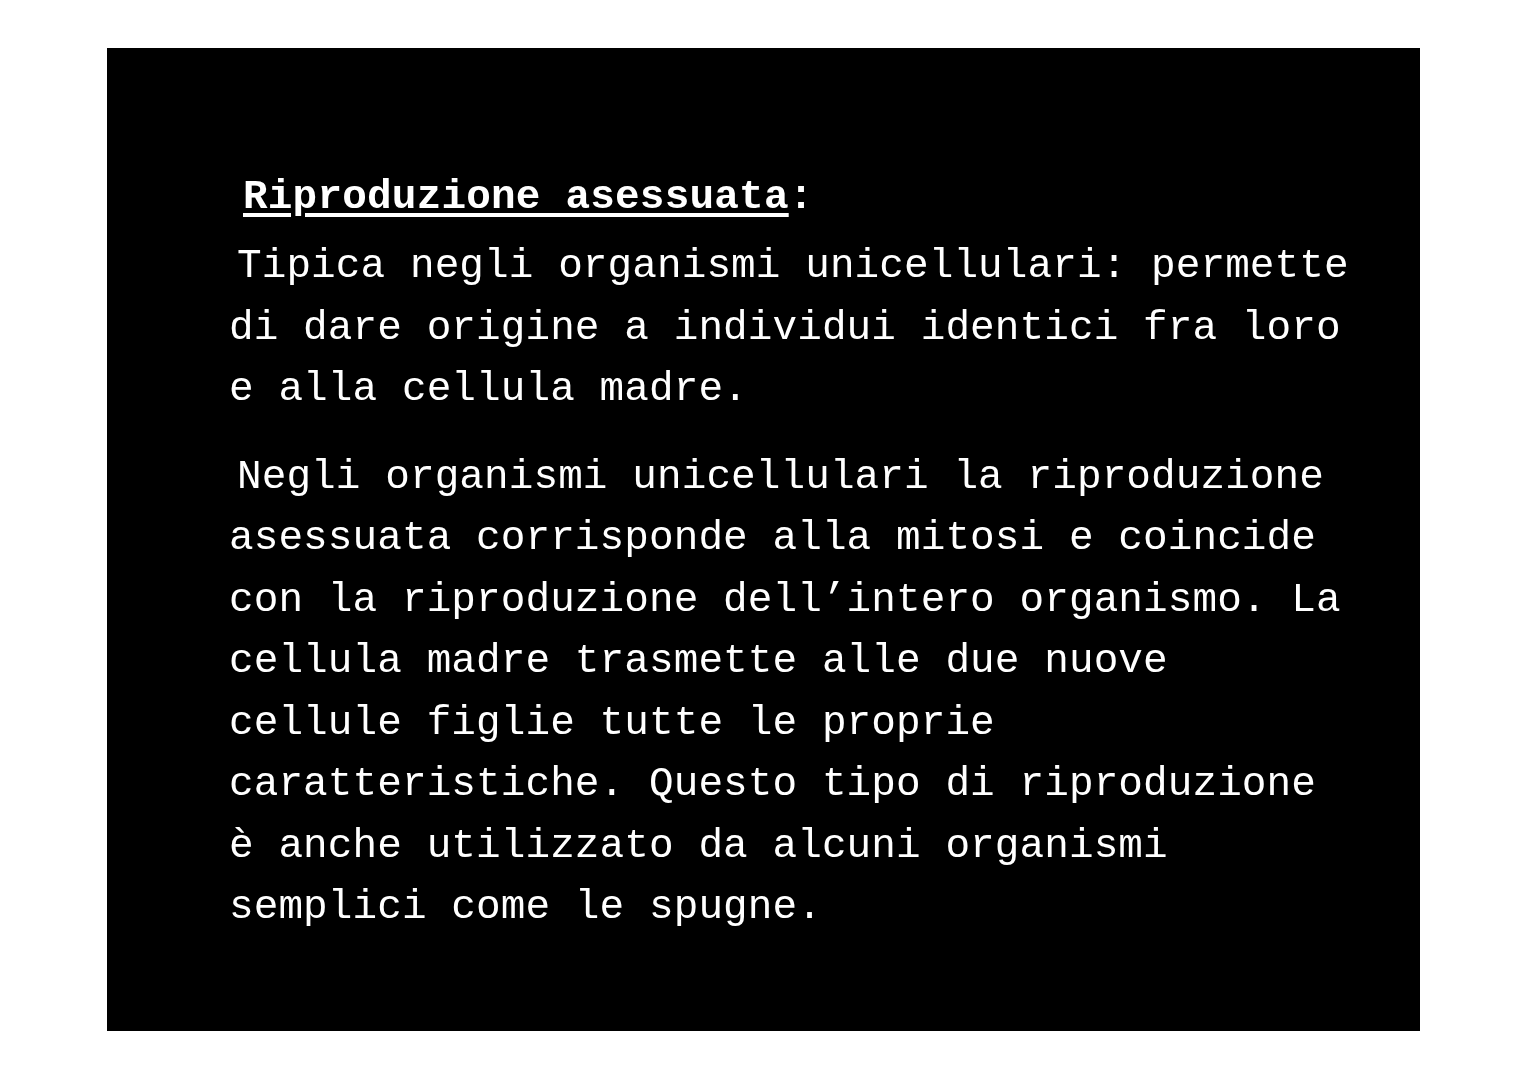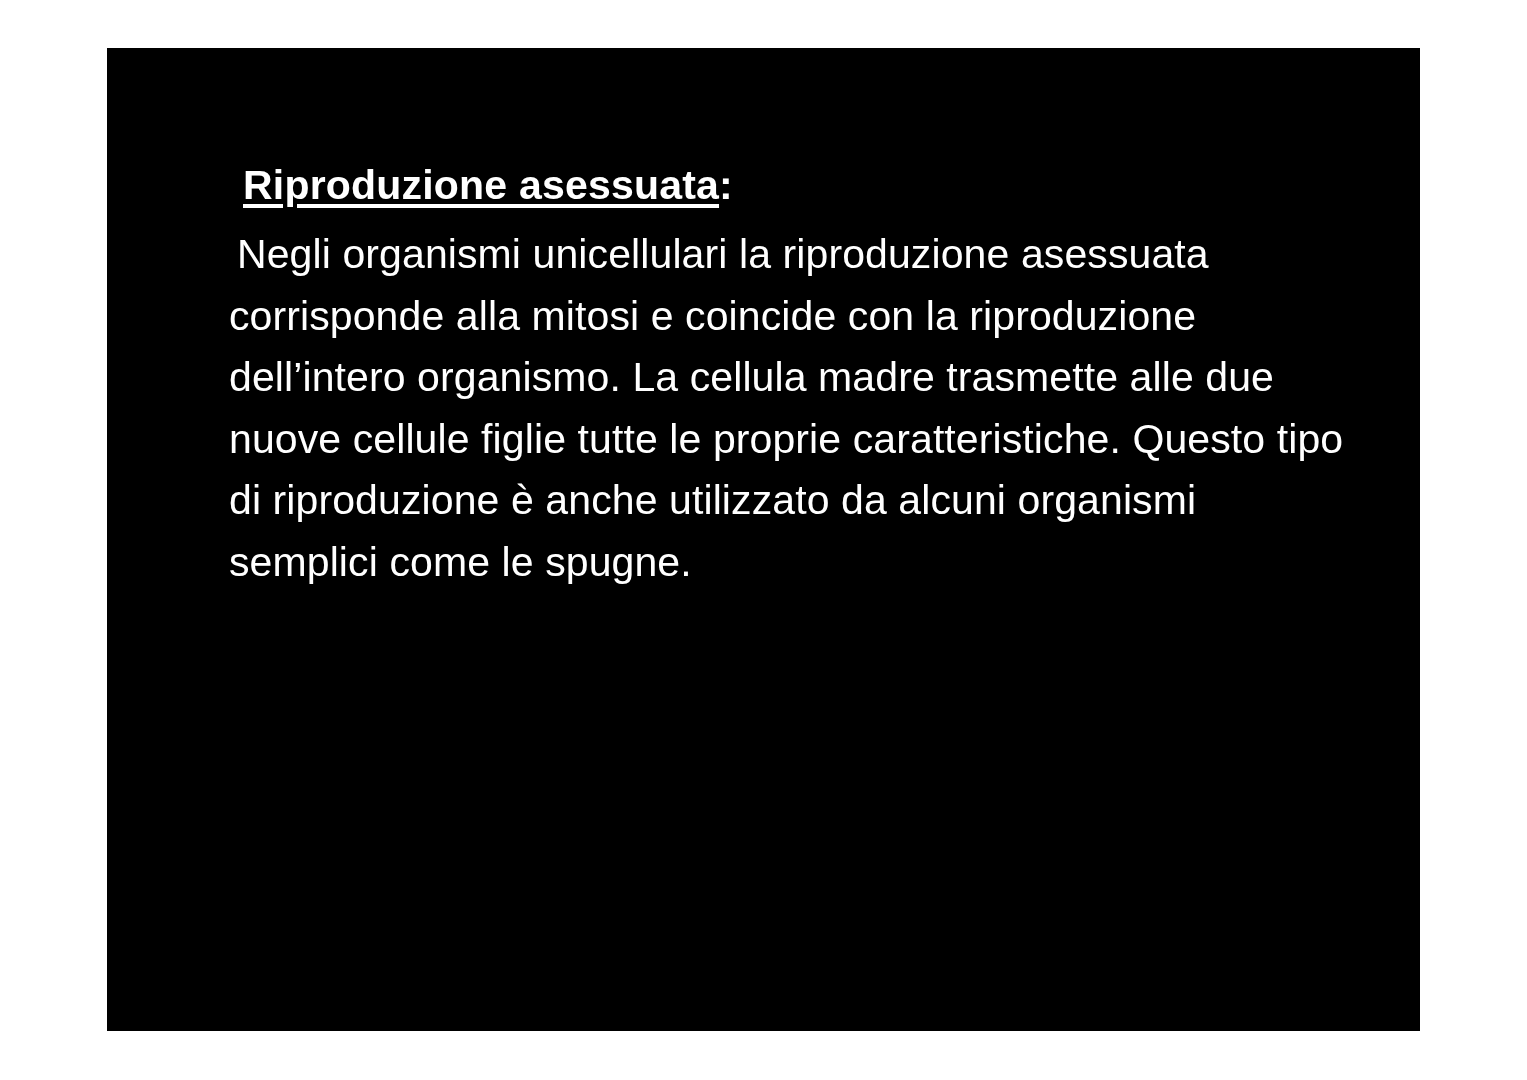--- a/index.html
+++ b/index.html
@@ -30,8 +30,9 @@
   .content-block {
     position: absolute;
     left: 122px;
-    top: 112px;
+    top: 124px;
     width: 1120px;
+    font-family: Liberation Mono, monospace;
   }
   .slide-title {
     color: #ffffff;

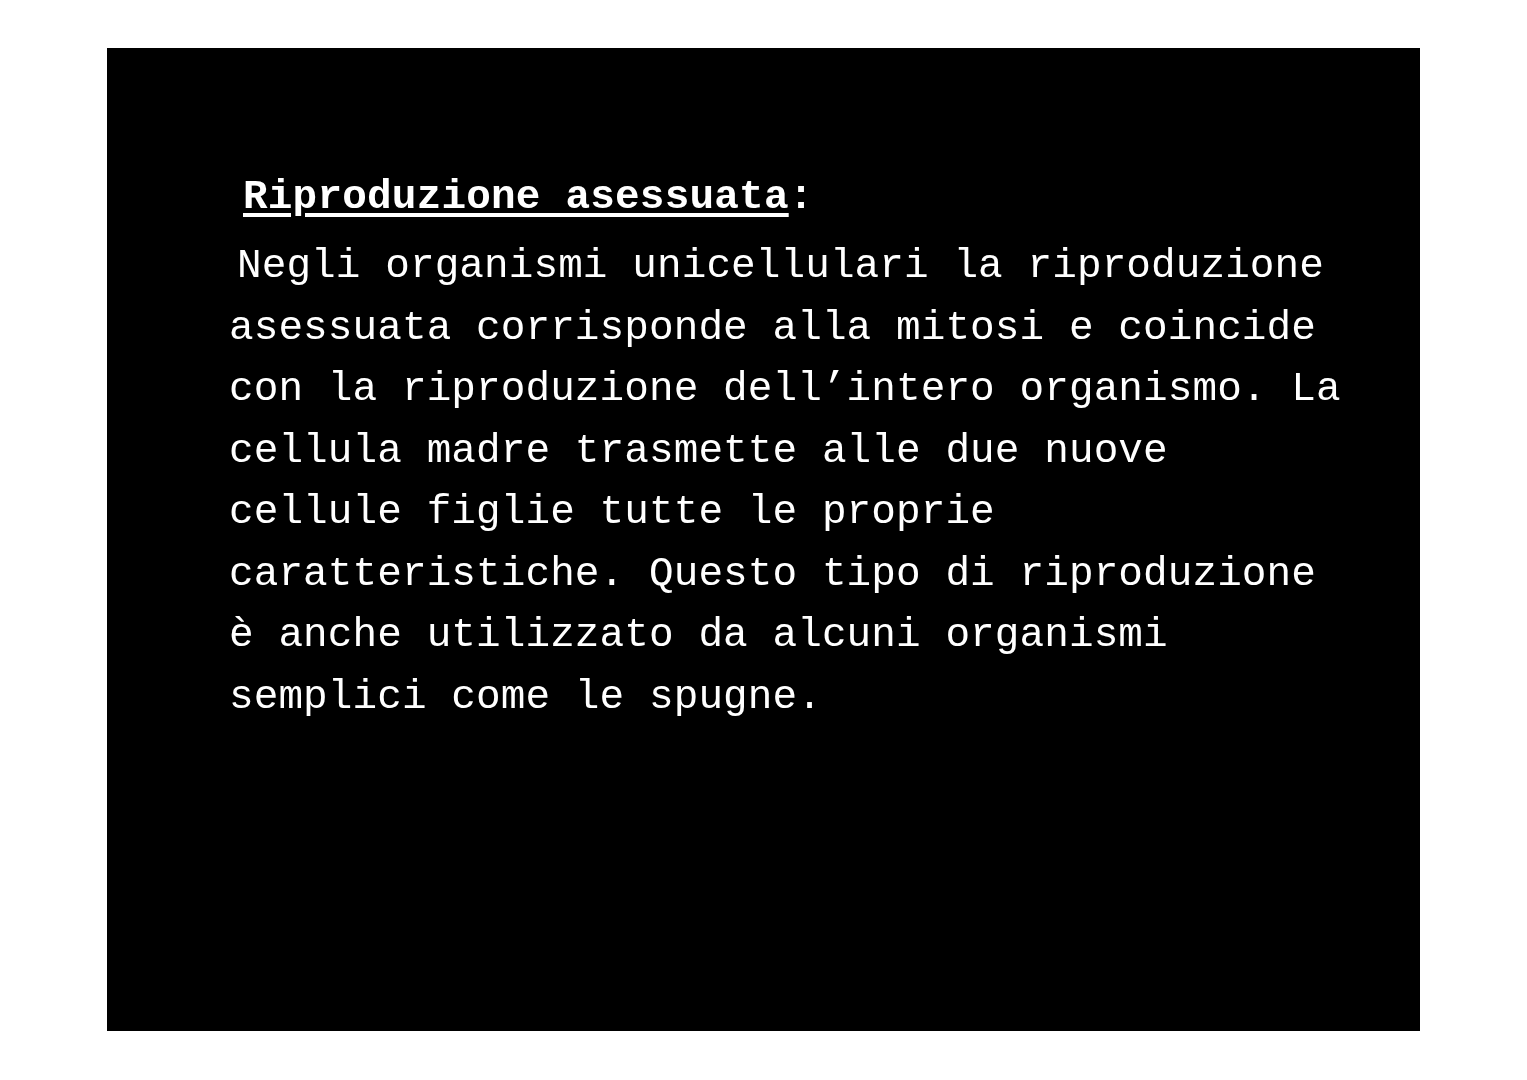--- a/index.html
+++ b/index.html
@@ -67,6 +67,7 @@
 
       <h1 class="slide-title"><span class="underlined">Riproduzione asessuata</span><span>:</span></h1>
 
+      <p class="para">Tipica negli organismi unicellulari: permette di dare origine a individui identici fra loro e alla cellula madre.</p>
 
       <p class="para">Negli organismi unicellulari la riproduzione asessuata corrisponde alla mitosi e coincide con la riproduzione dell’intero organismo. La cellula madre trasmette alle due nuove cellule figlie tutte le proprie caratteristiche. Questo tipo di riproduzione è anche utilizzato da alcuni organismi semplici come le spugne.</p>
 

